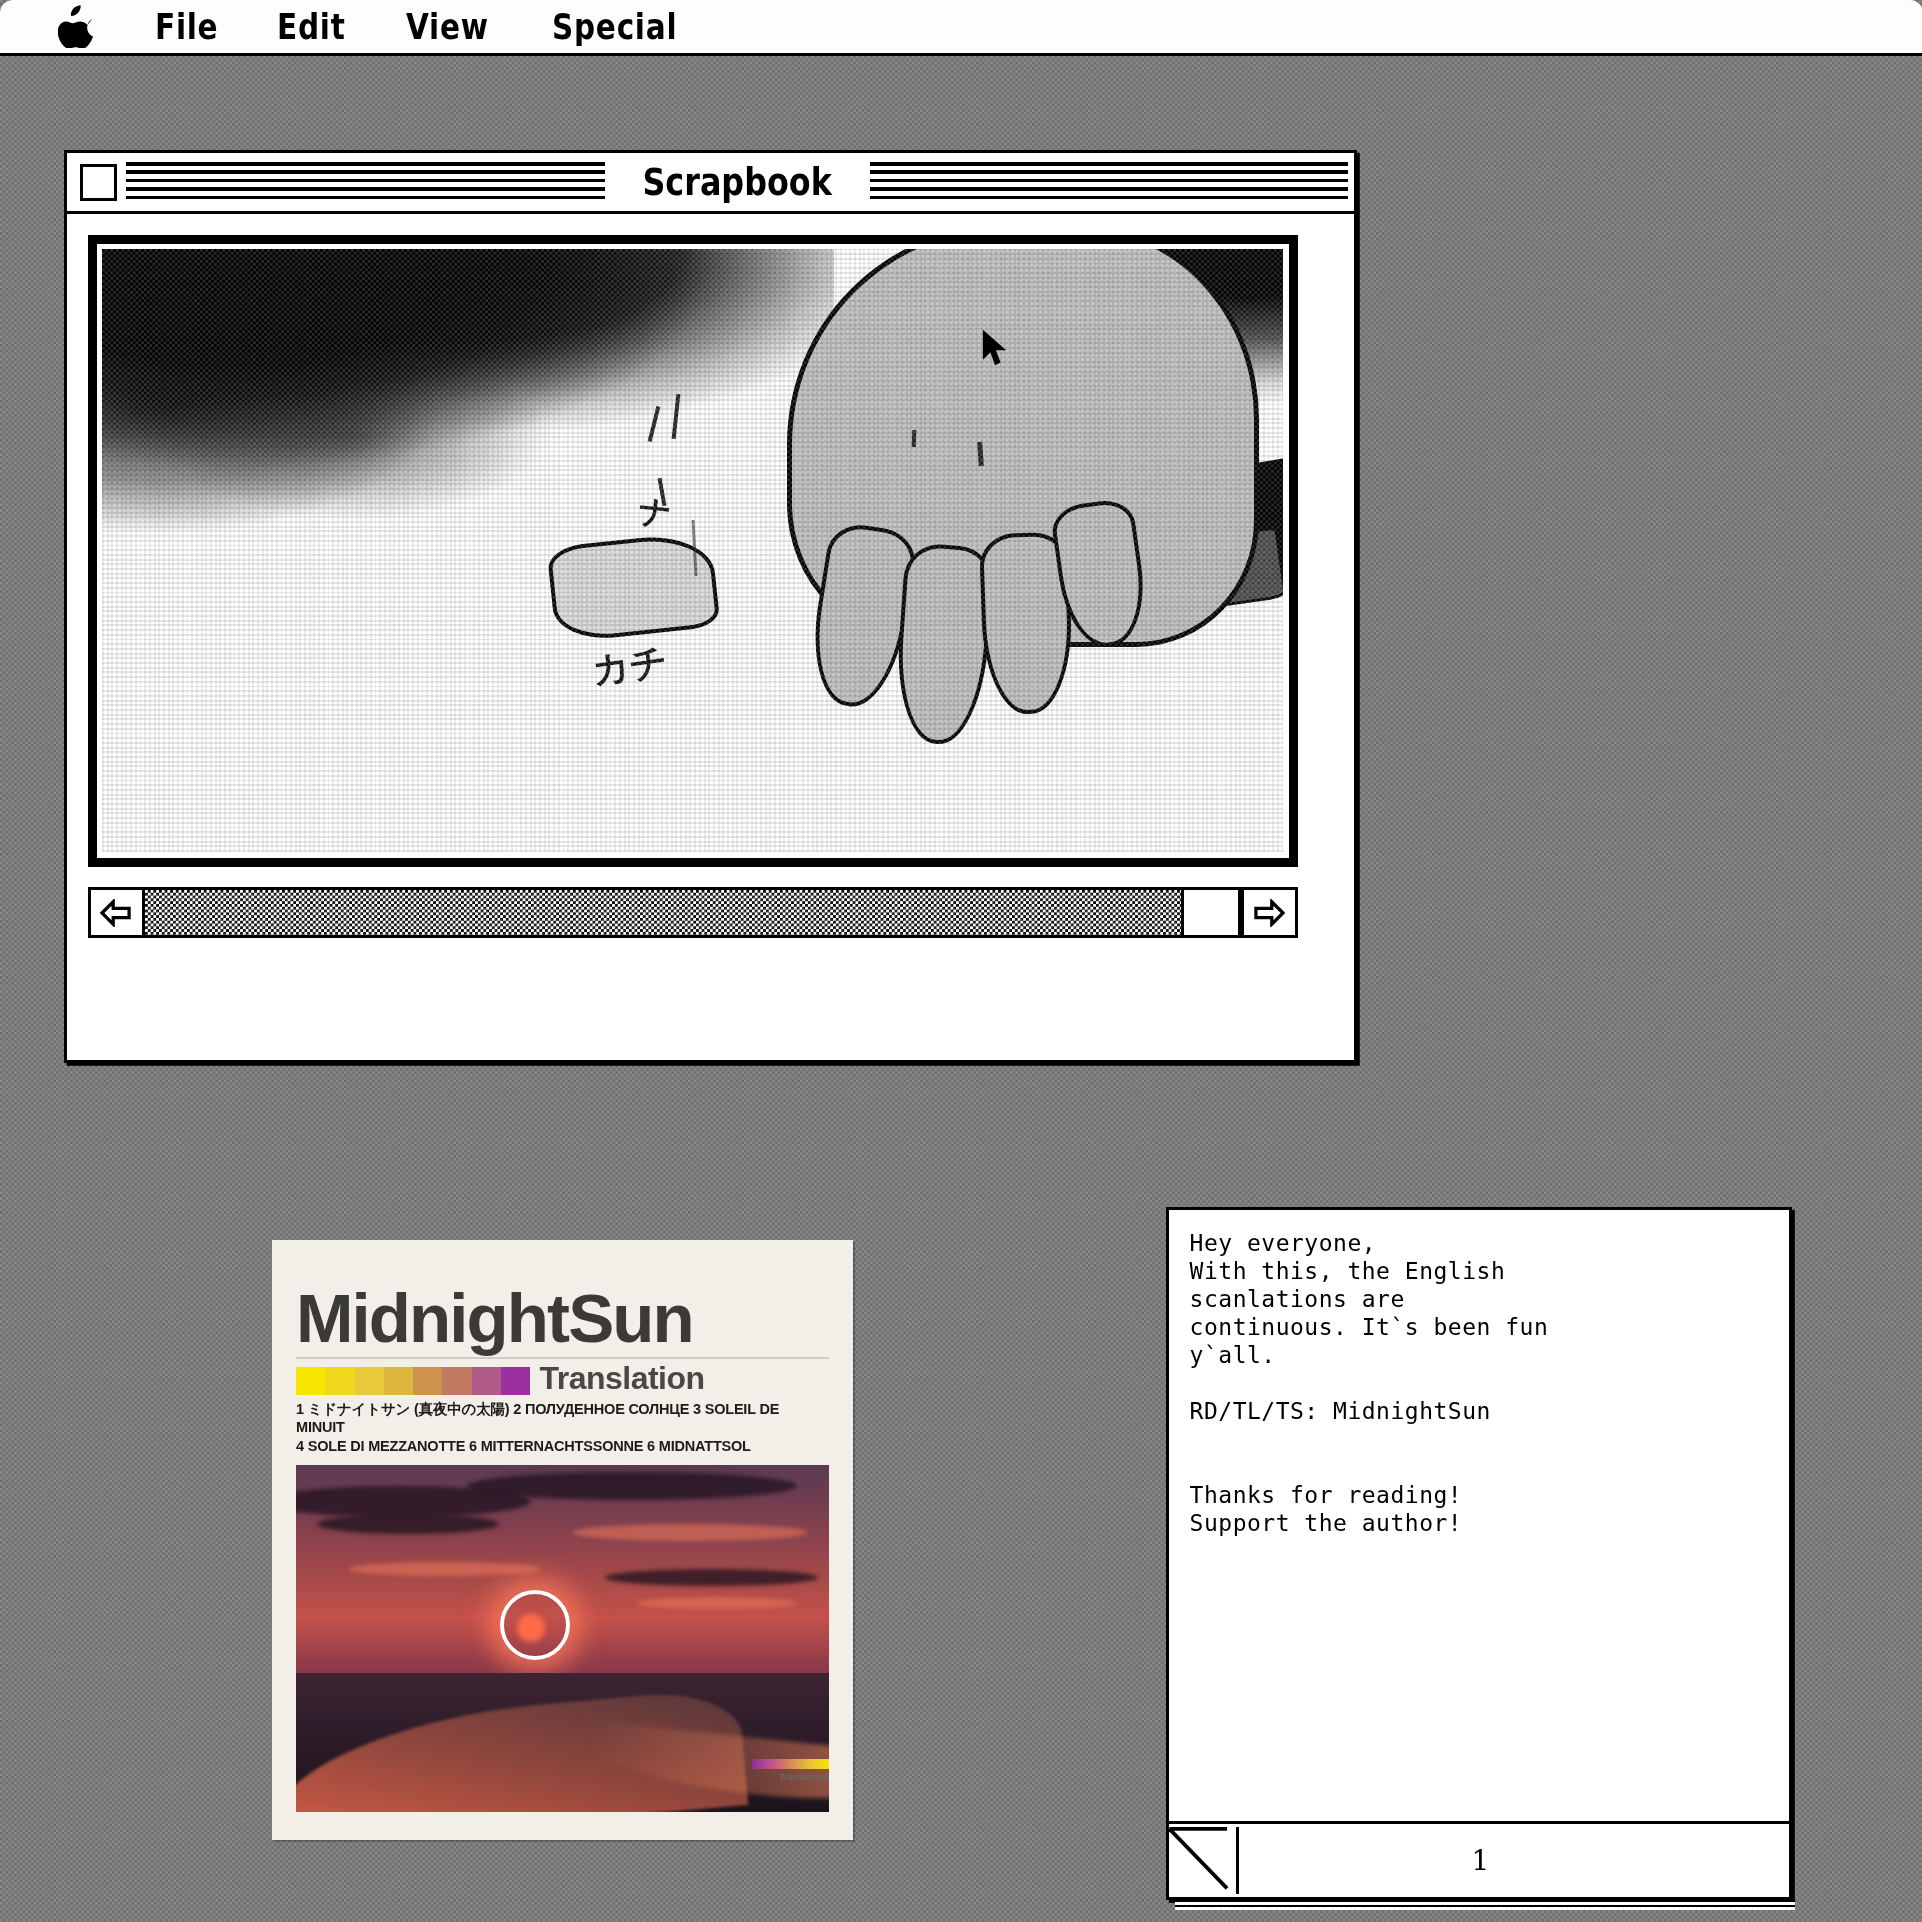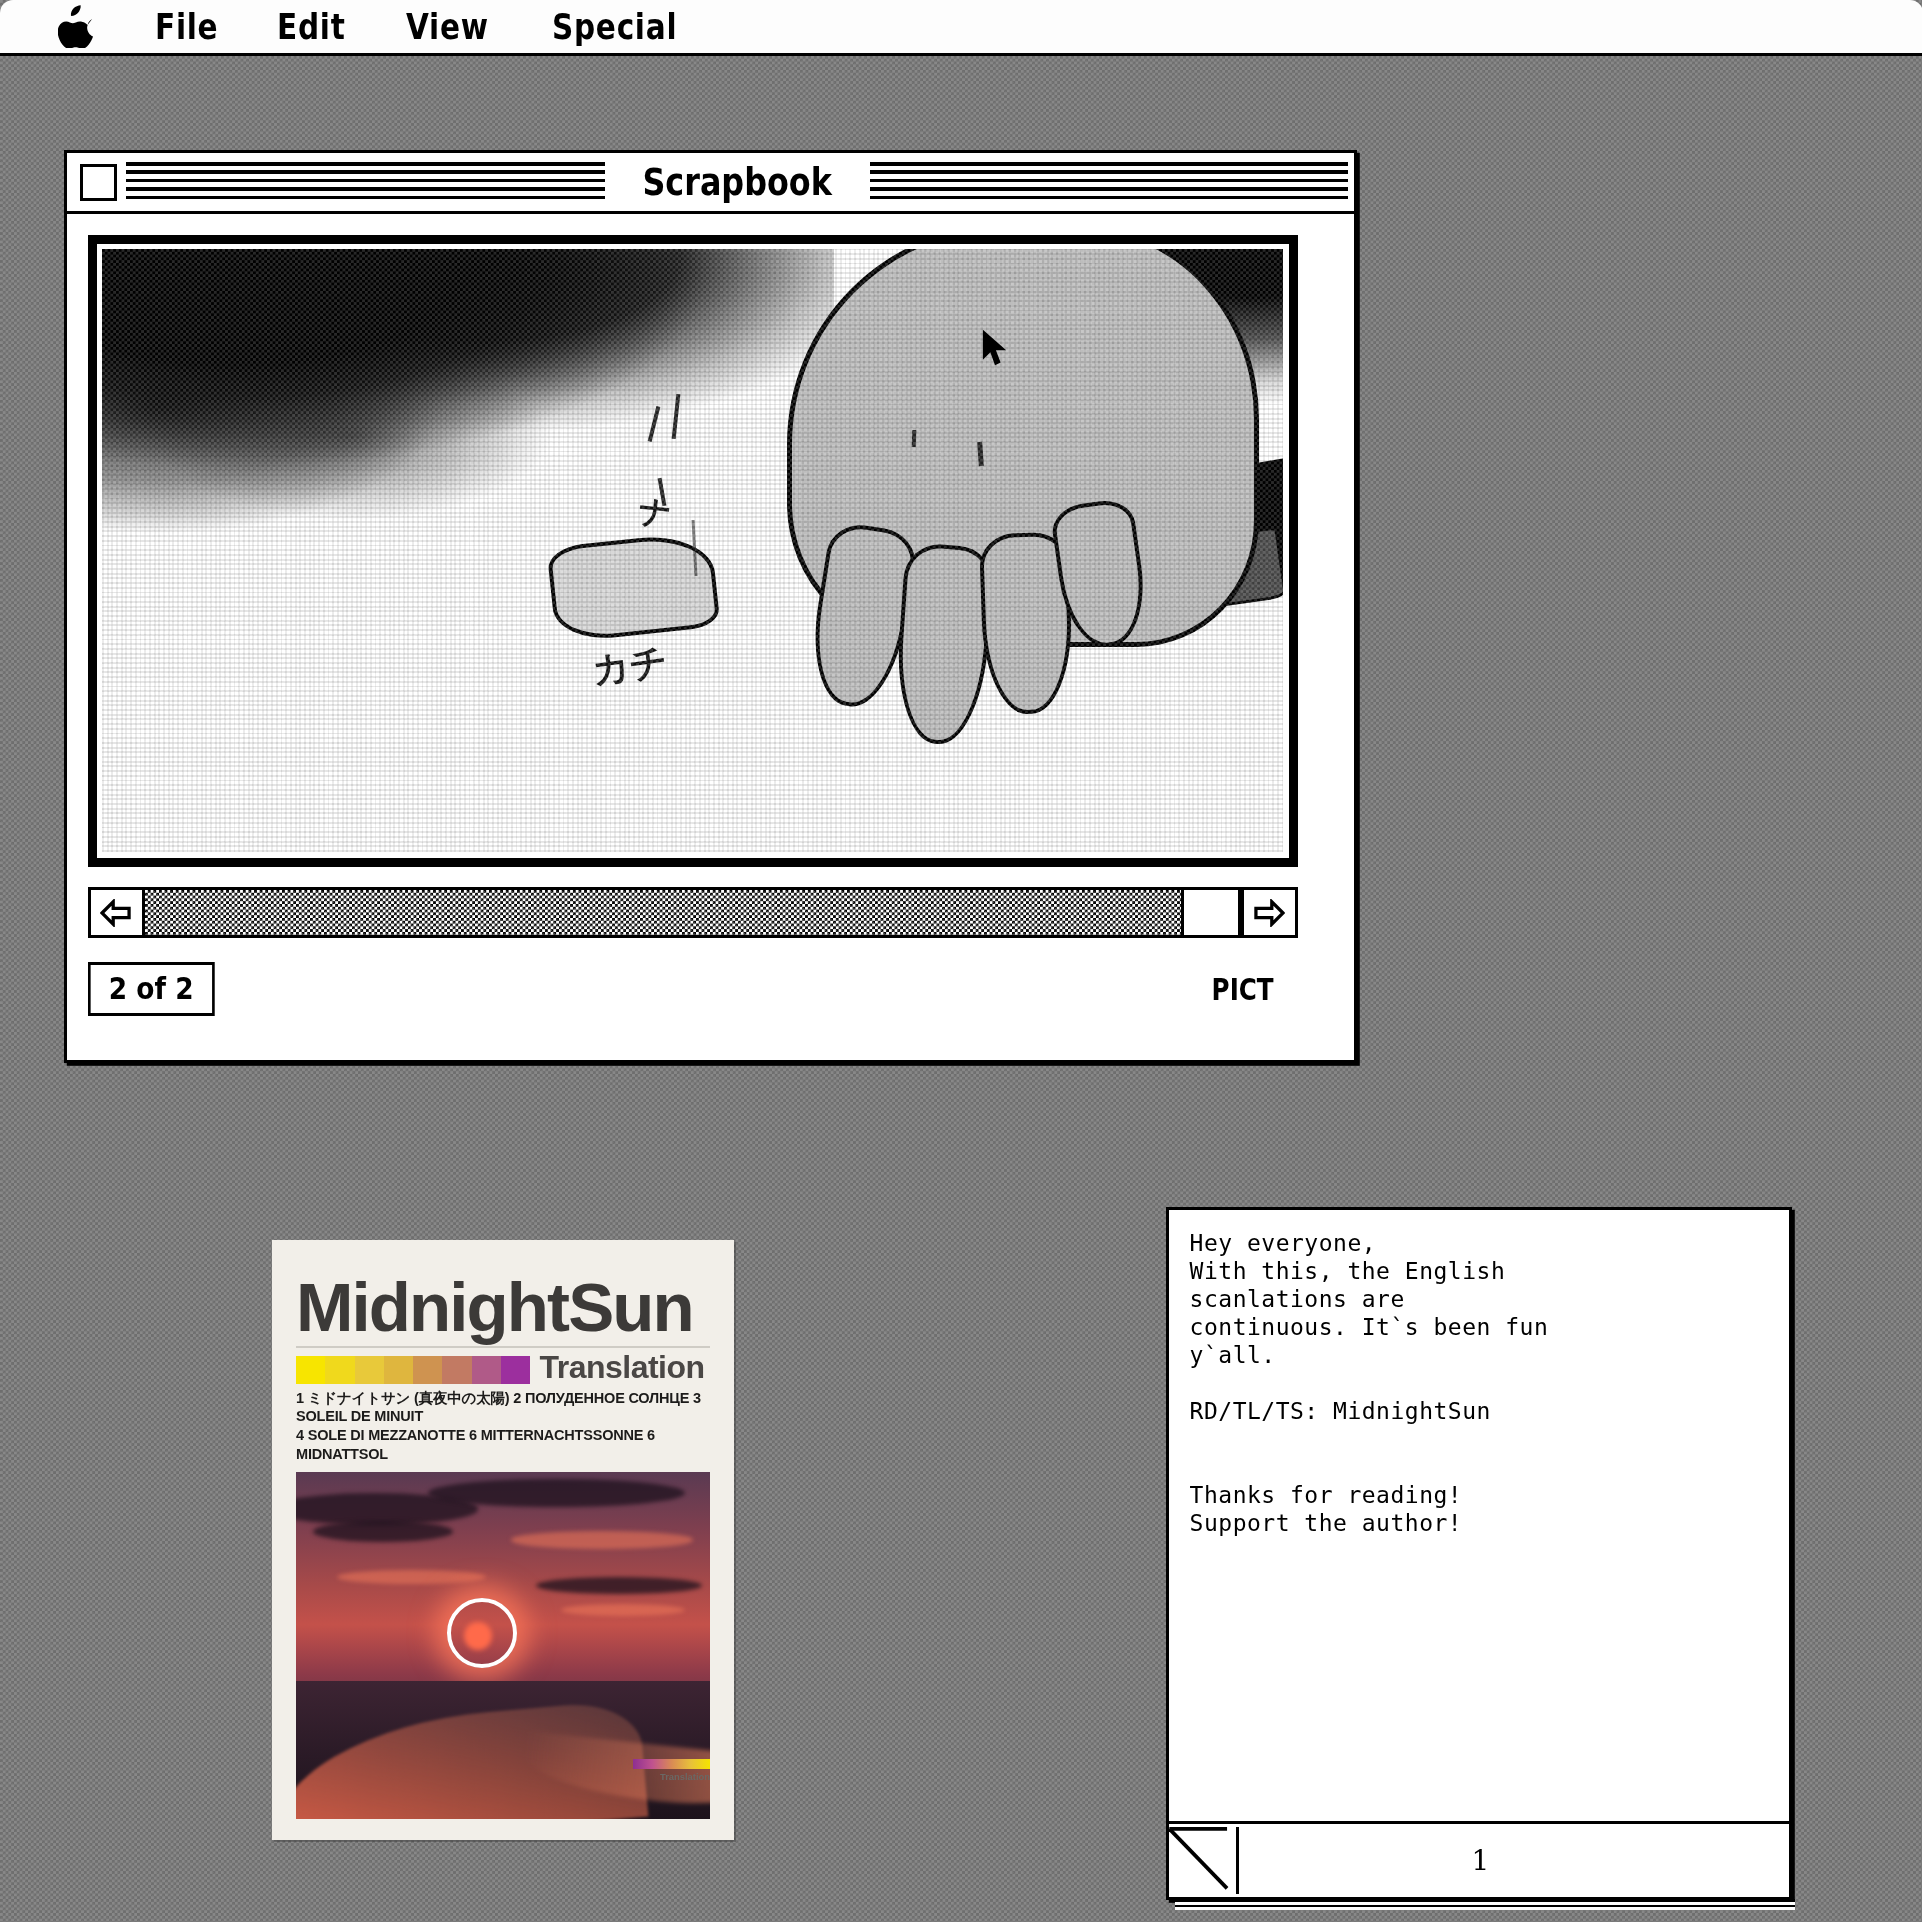--- a/index.html
+++ b/index.html
@@ -529,10 +529,6 @@
       </div>
     </div>
 
-    <div id="scrapbook-status">
-      <div id="page-counter">2 of 2</div>
-      <div id="pict-type">PICT</div>
-    </div>
 
   </div>
 </div>

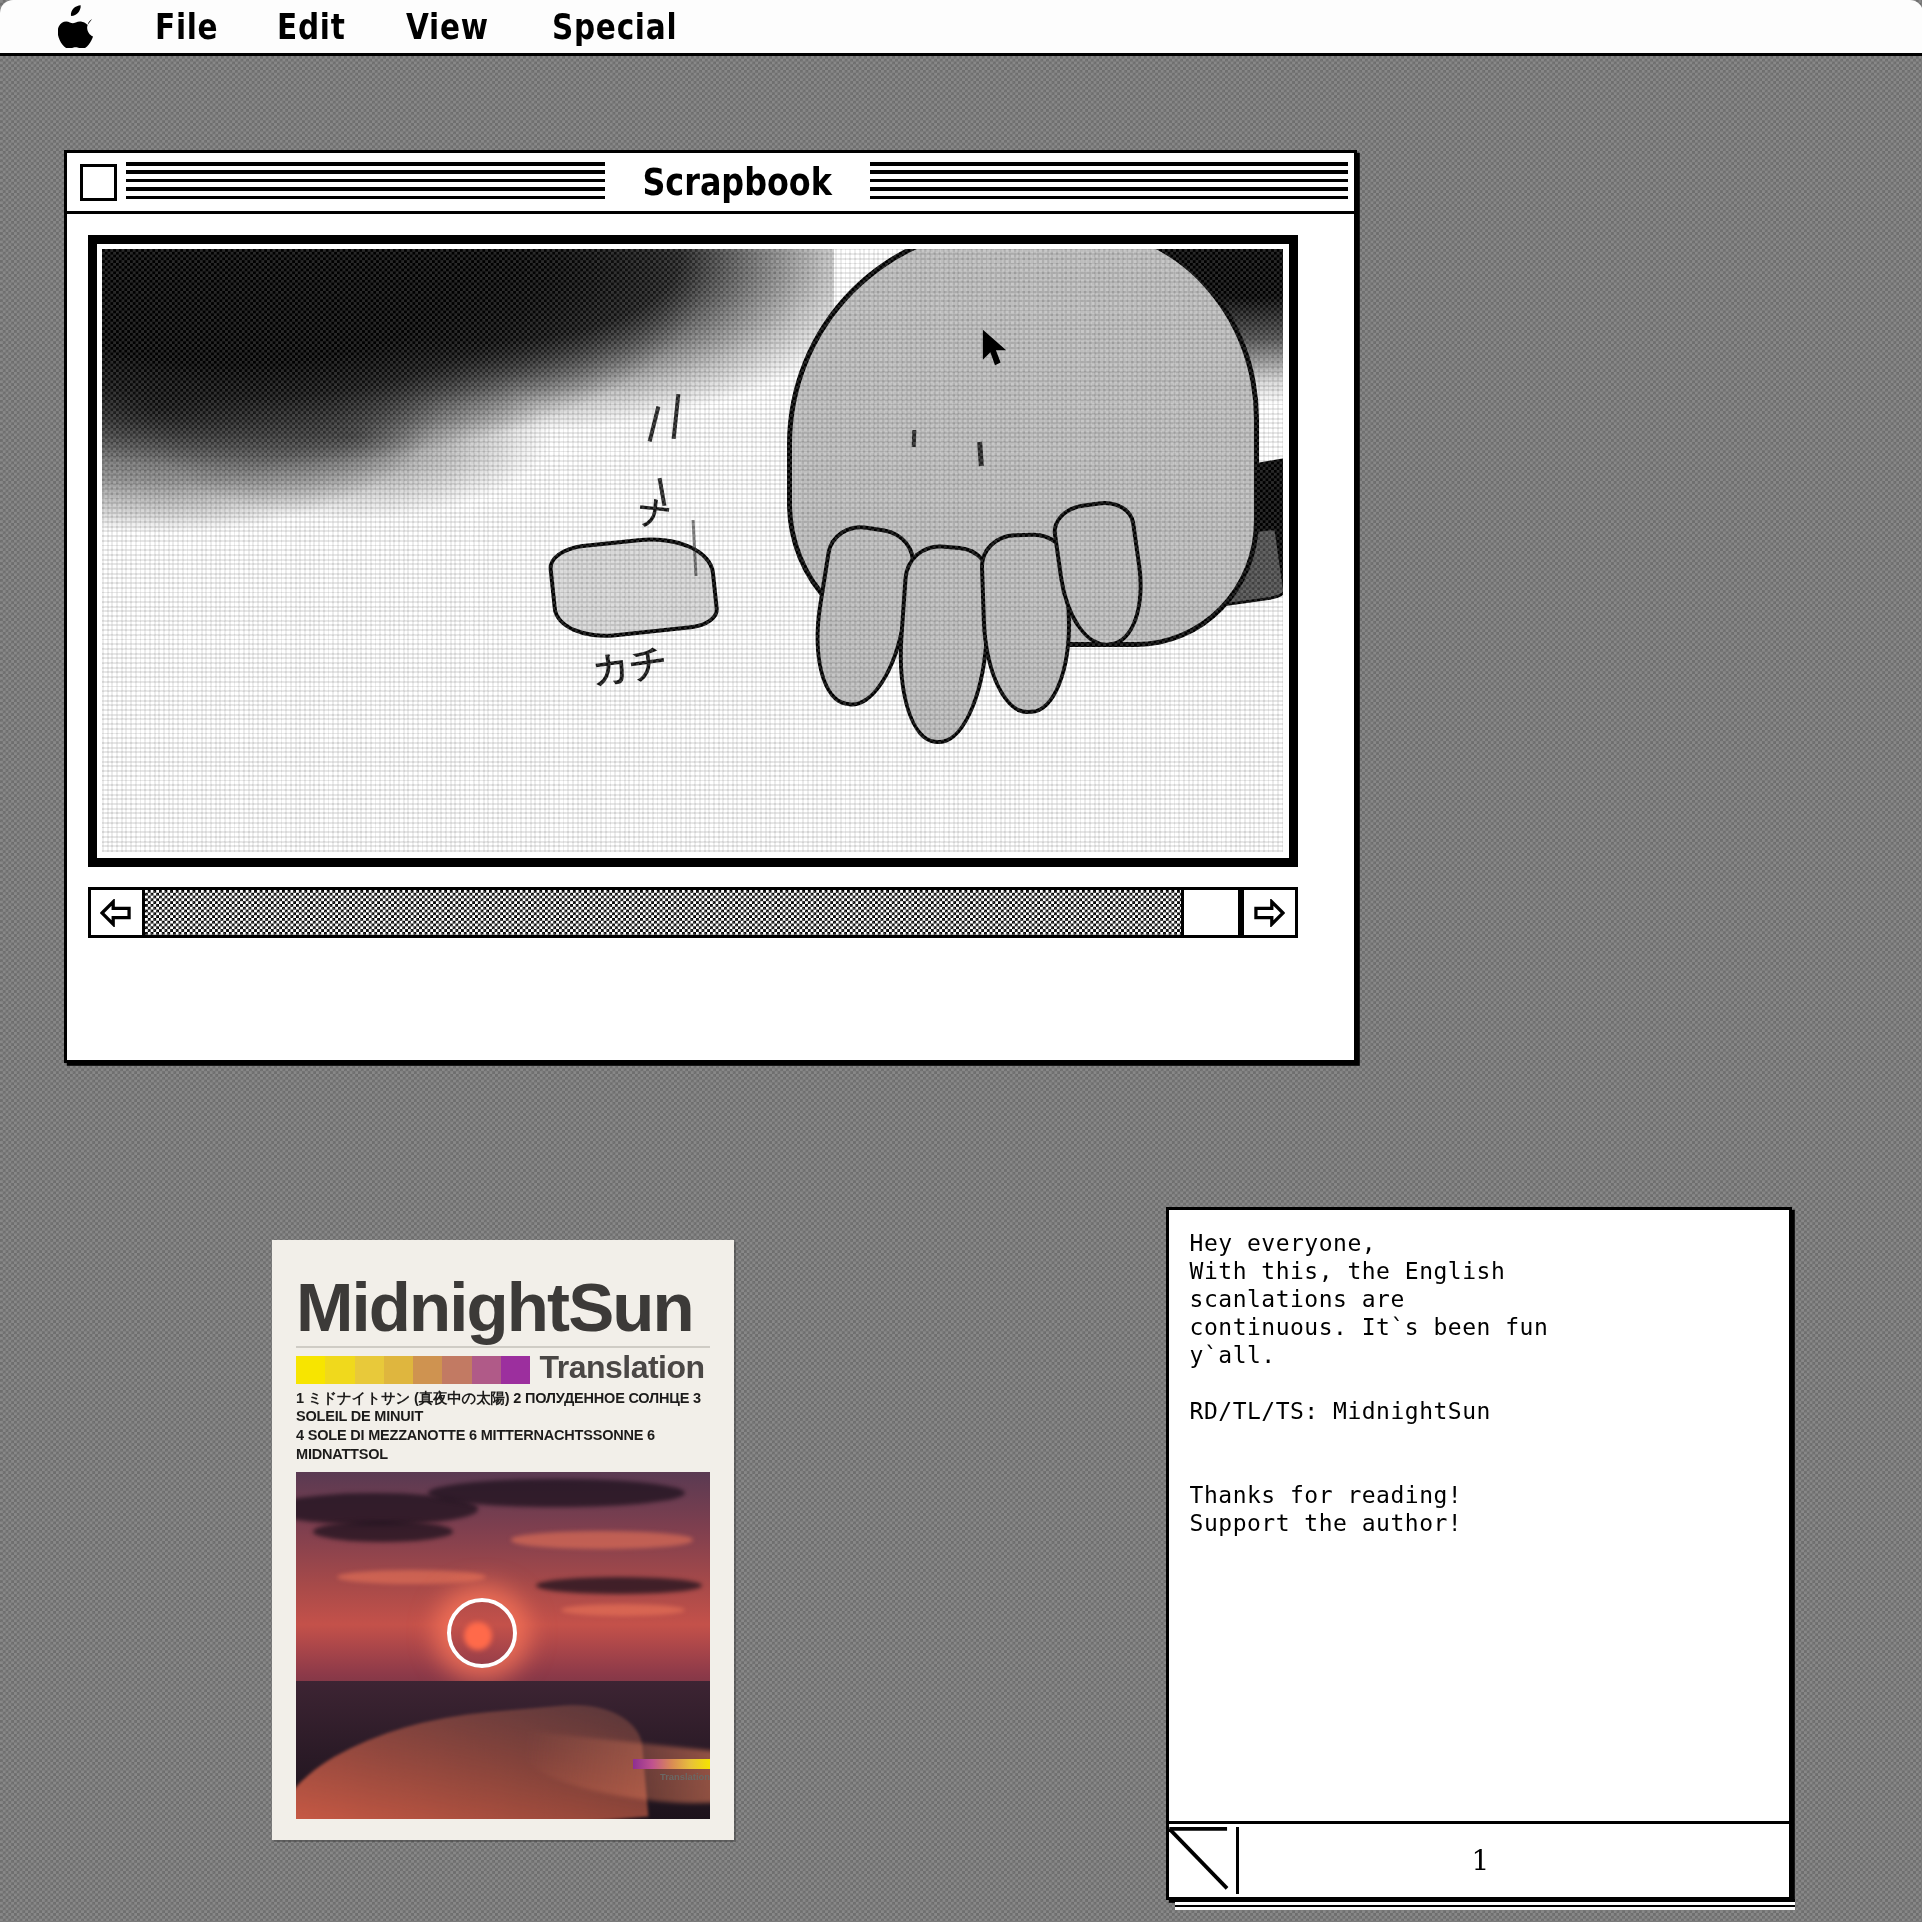--- a/index.html
+++ b/index.html
@@ -267,10 +267,10 @@
   #poster {
     position: absolute;
     left: 272px; top: 1240px;
-    width: 462px; height: 600px;
+    width: 581px; height: 600px;
     background: #f2efe9;
     box-sizing: border-box;
-    padding: 29px 24px 0 24px;
+    padding: 40px 24px 0 24px;
     box-shadow: 1.9px 1.9px 0 rgba(0,0,0,0.25);
   }
   #poster-title {

